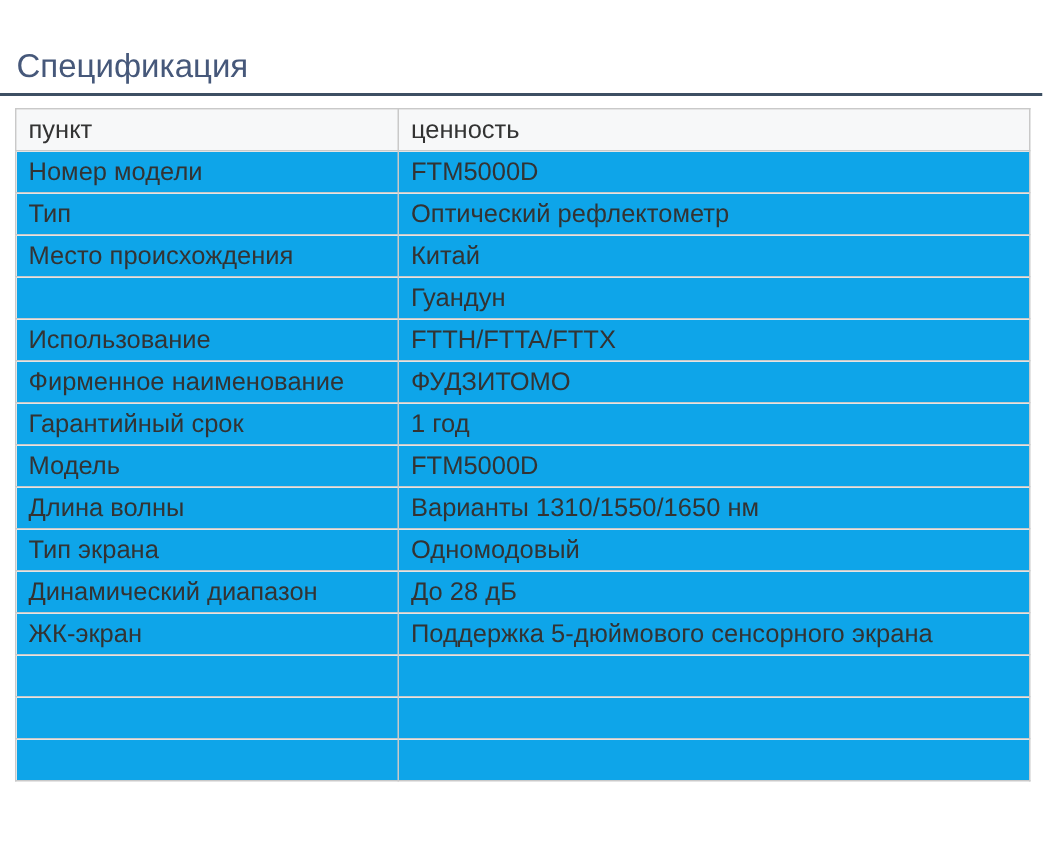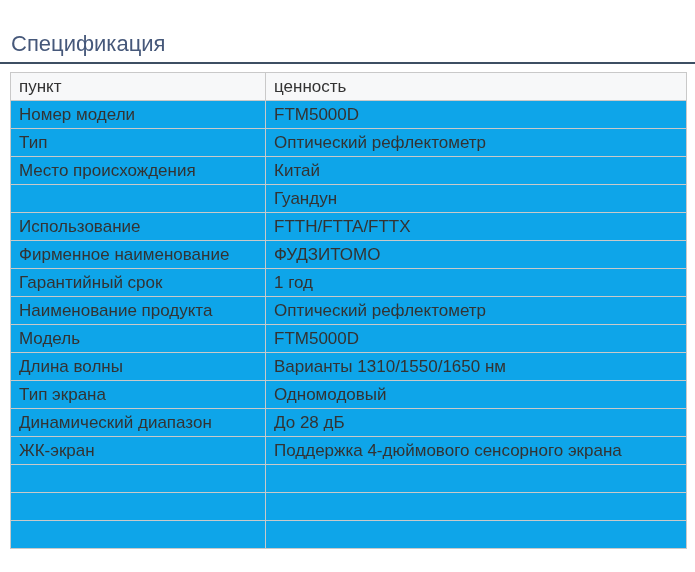--- a/index.html
+++ b/index.html
@@ -122,10 +122,6 @@
           <td>1 год</td>
         </tr>
         <tr>
-          <td>Наименование продукта</td>
-          <td>Оптический рефлектометр</td>
-        </tr>
-        <tr>
           <td>Модель</td>
           <td>FTM5000D</td>
         </tr>

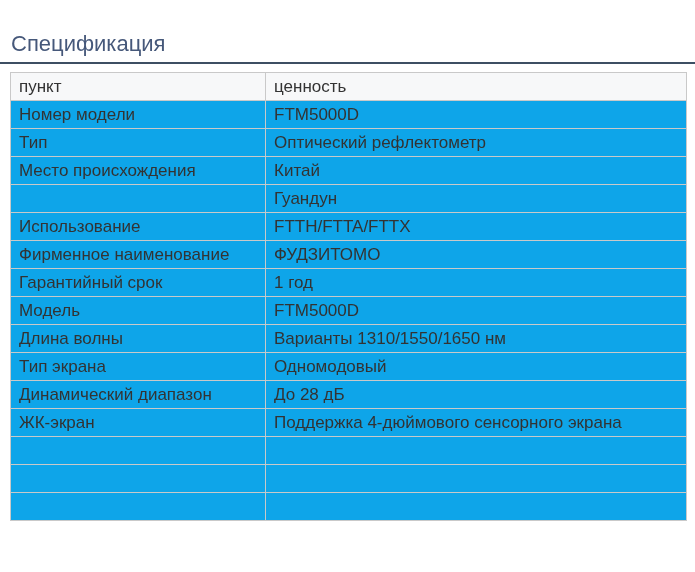--- a/index.html
+++ b/index.html
@@ -139,7 +139,7 @@
         </tr>
         <tr>
           <td>ЖК-экран</td>
-          <td>Поддержка 4-дюймового сенсорного экрана</td>
+          <td>Поддержка 5-дюймового сенсорного экрана</td>
         </tr>
         <tr>
           <td></td>

